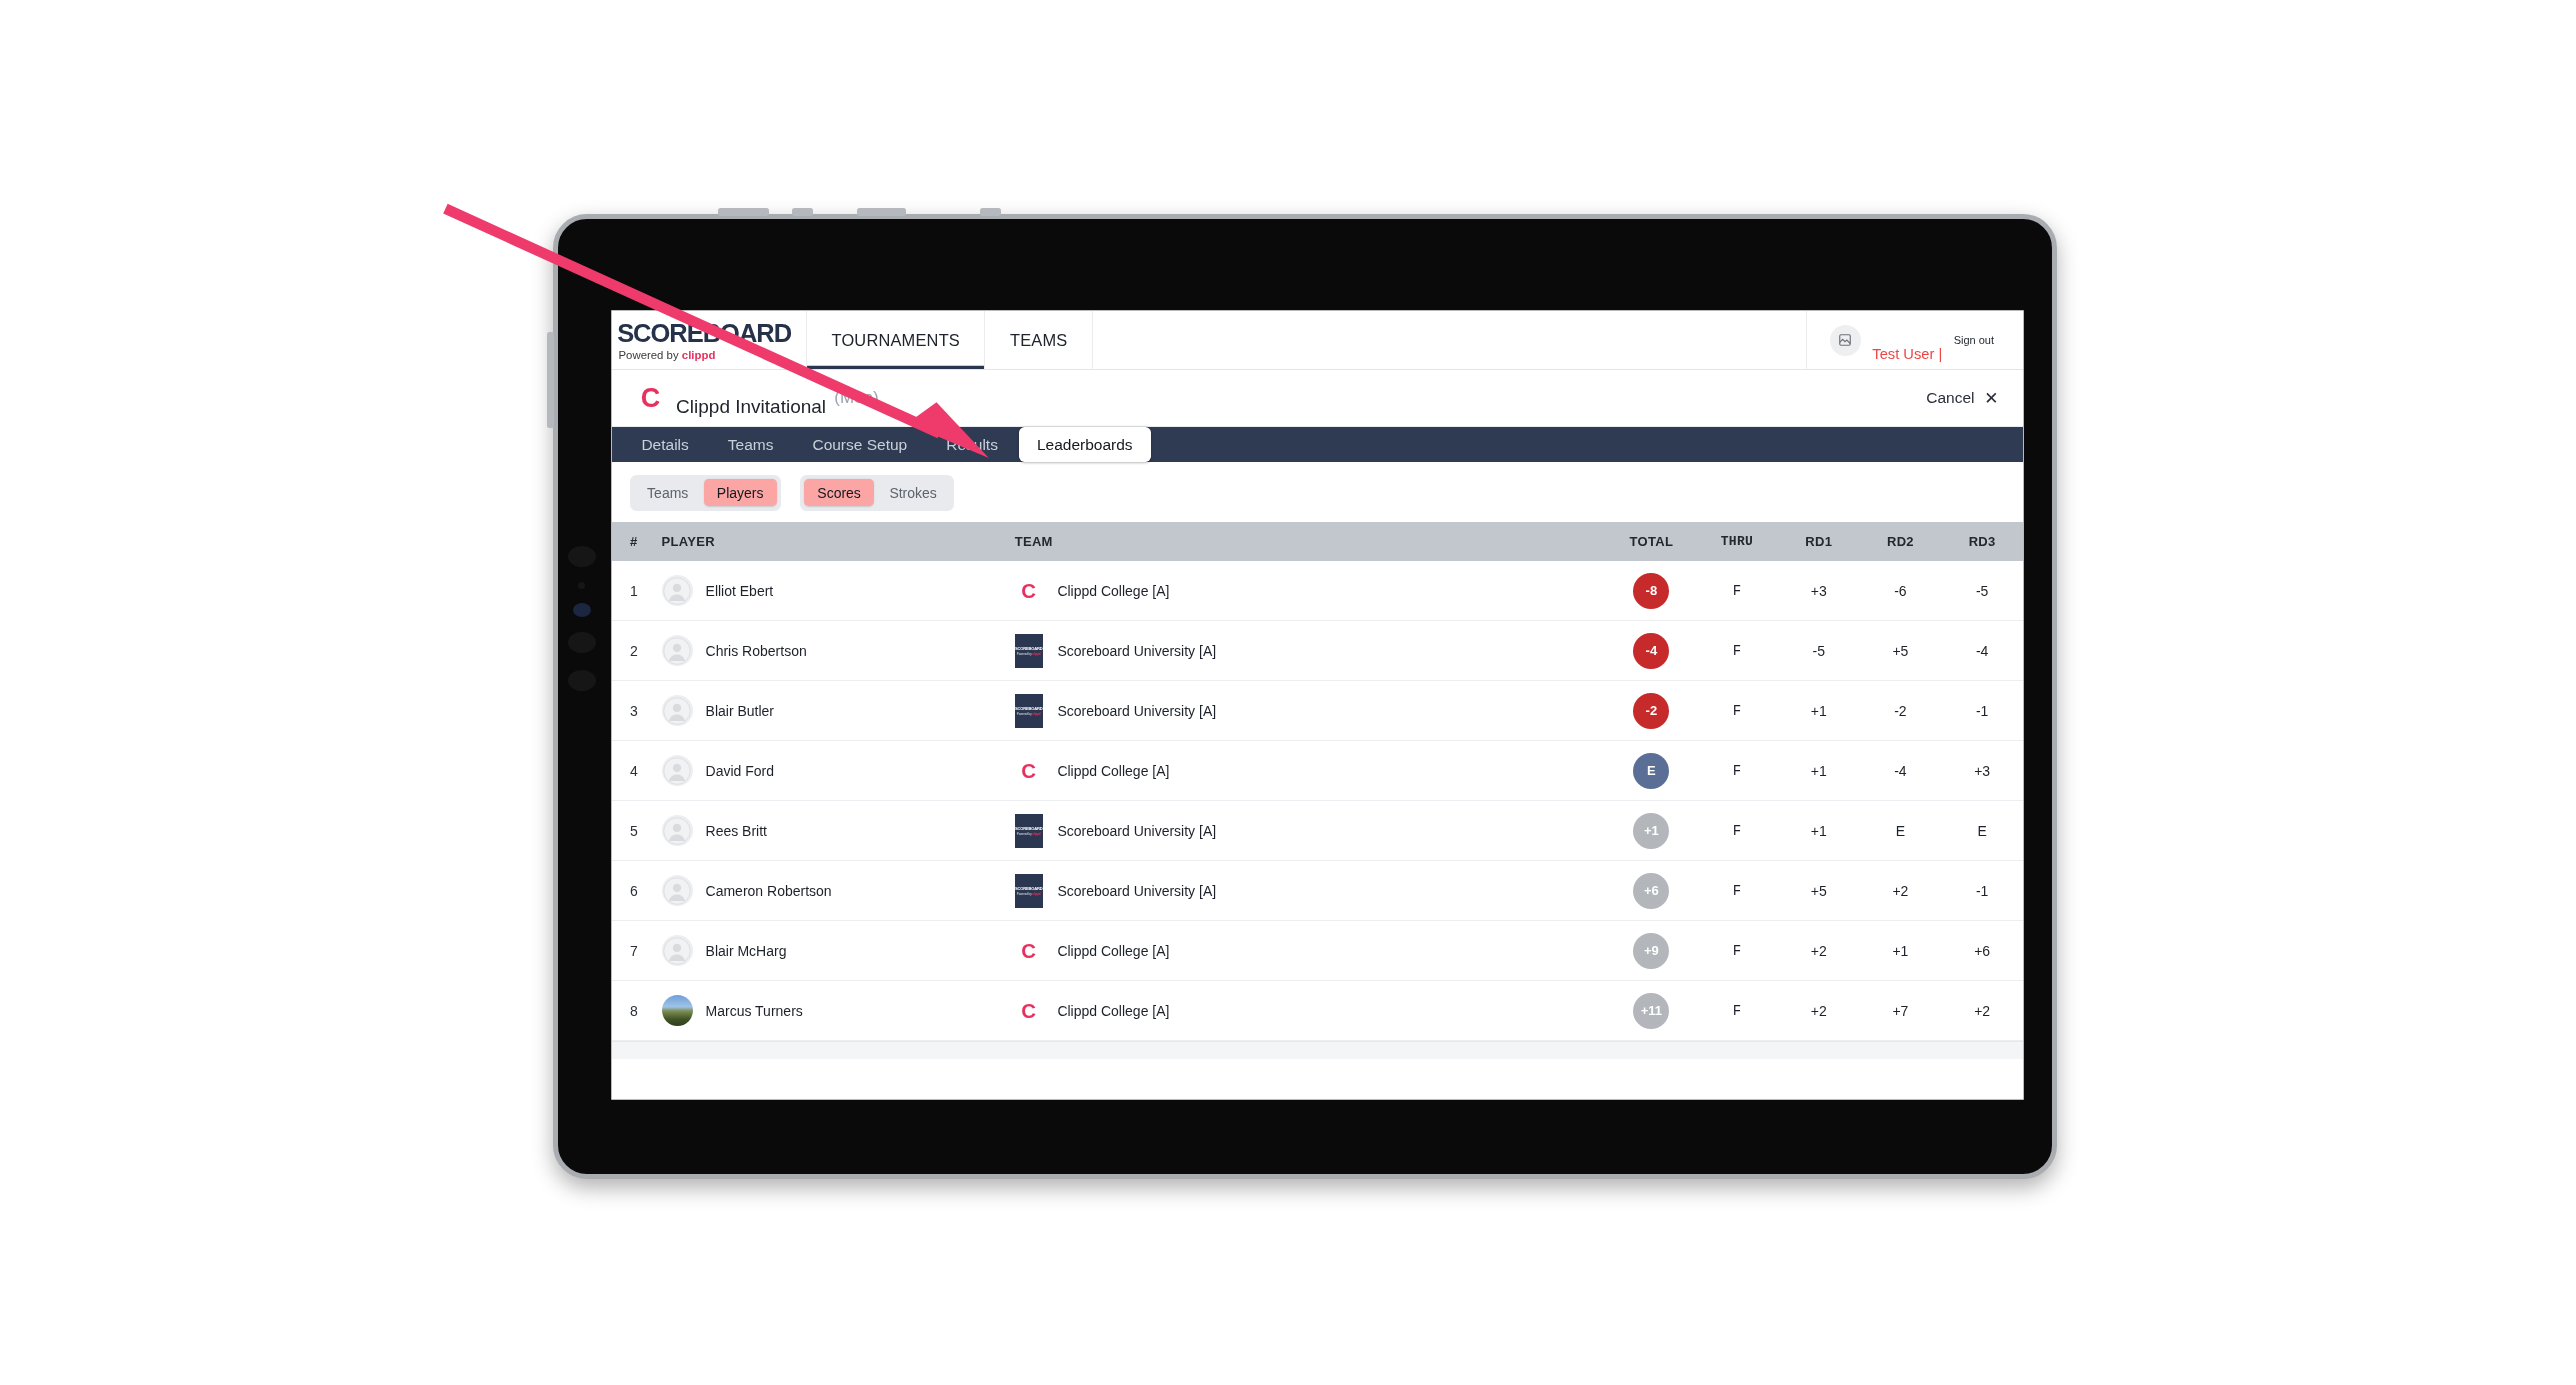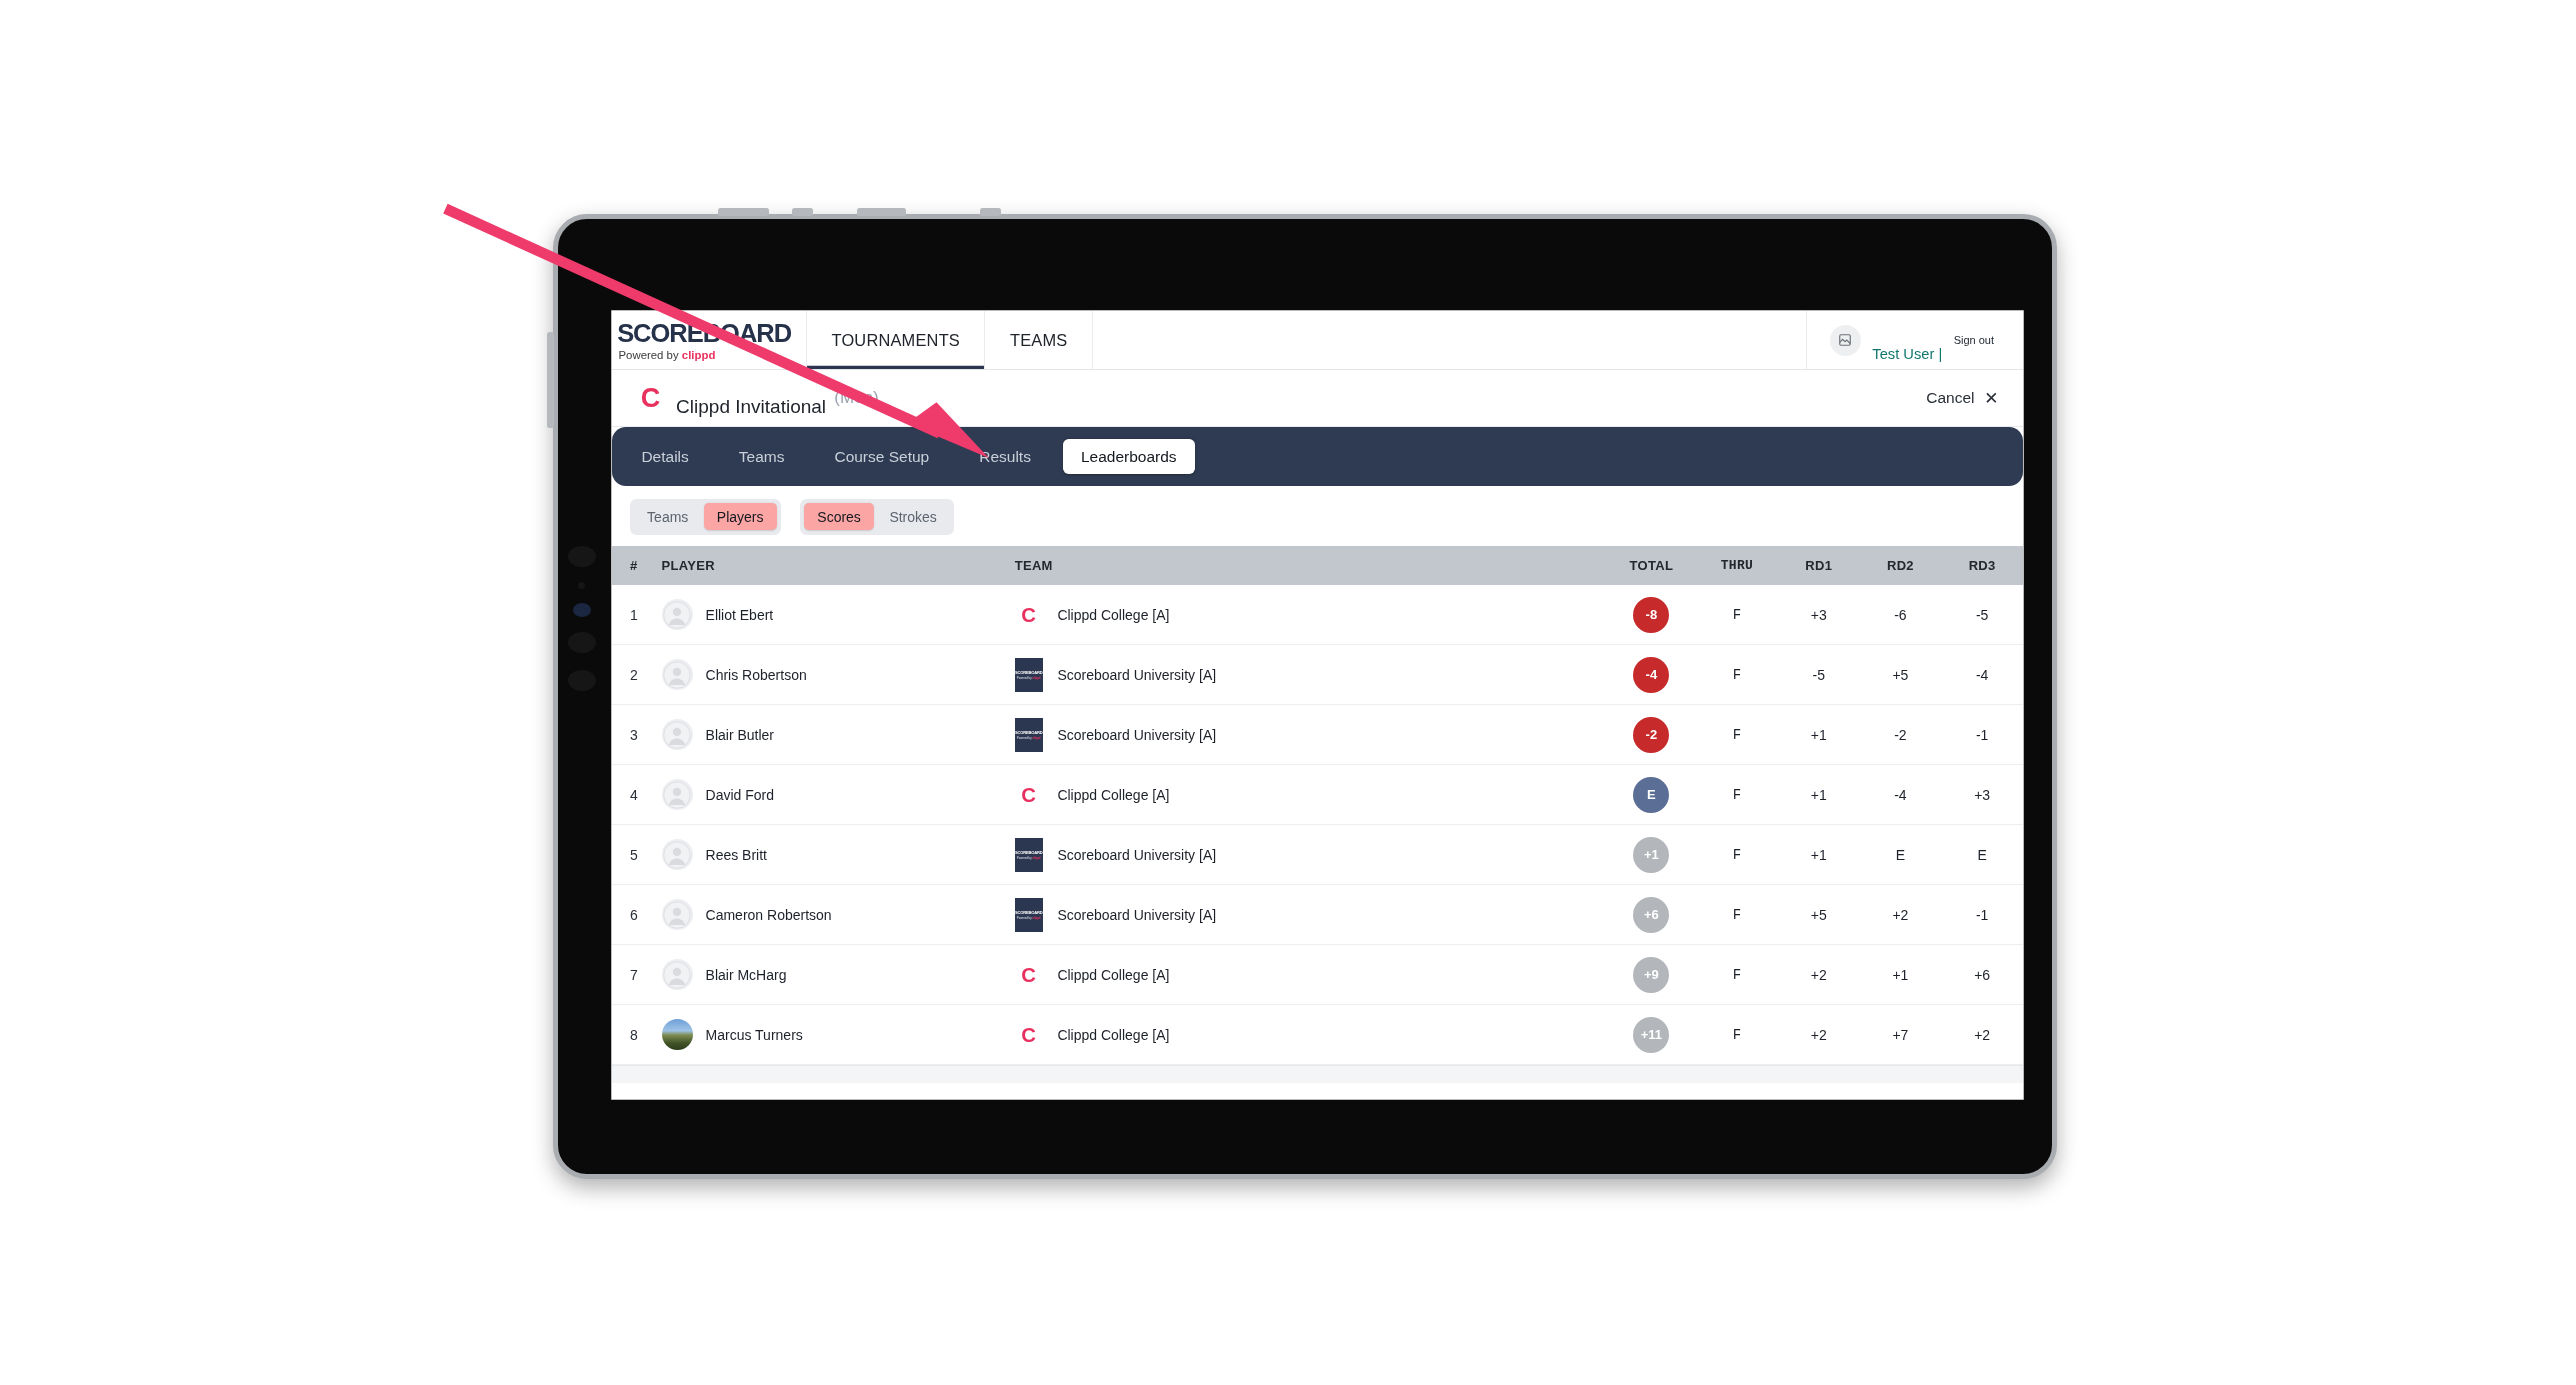--- a/index.html
+++ b/index.html
@@ -81,7 +81,7 @@
     display: flex; align-items: center; justify-content: center;
   }
   #avatar-btn svg { width: 14px; height: 14px; }
-  #userbox .uname { font-size: 14.7px; color: #0f766e; margin-top: 28px; }
+  #userbox .uname { font-size: 14.7px; color: #ef4444; margin-top: 28px; }
   #userbox .signout { font-size: 11px; color: #232a33; cursor: pointer; text-align: right; }
 
   

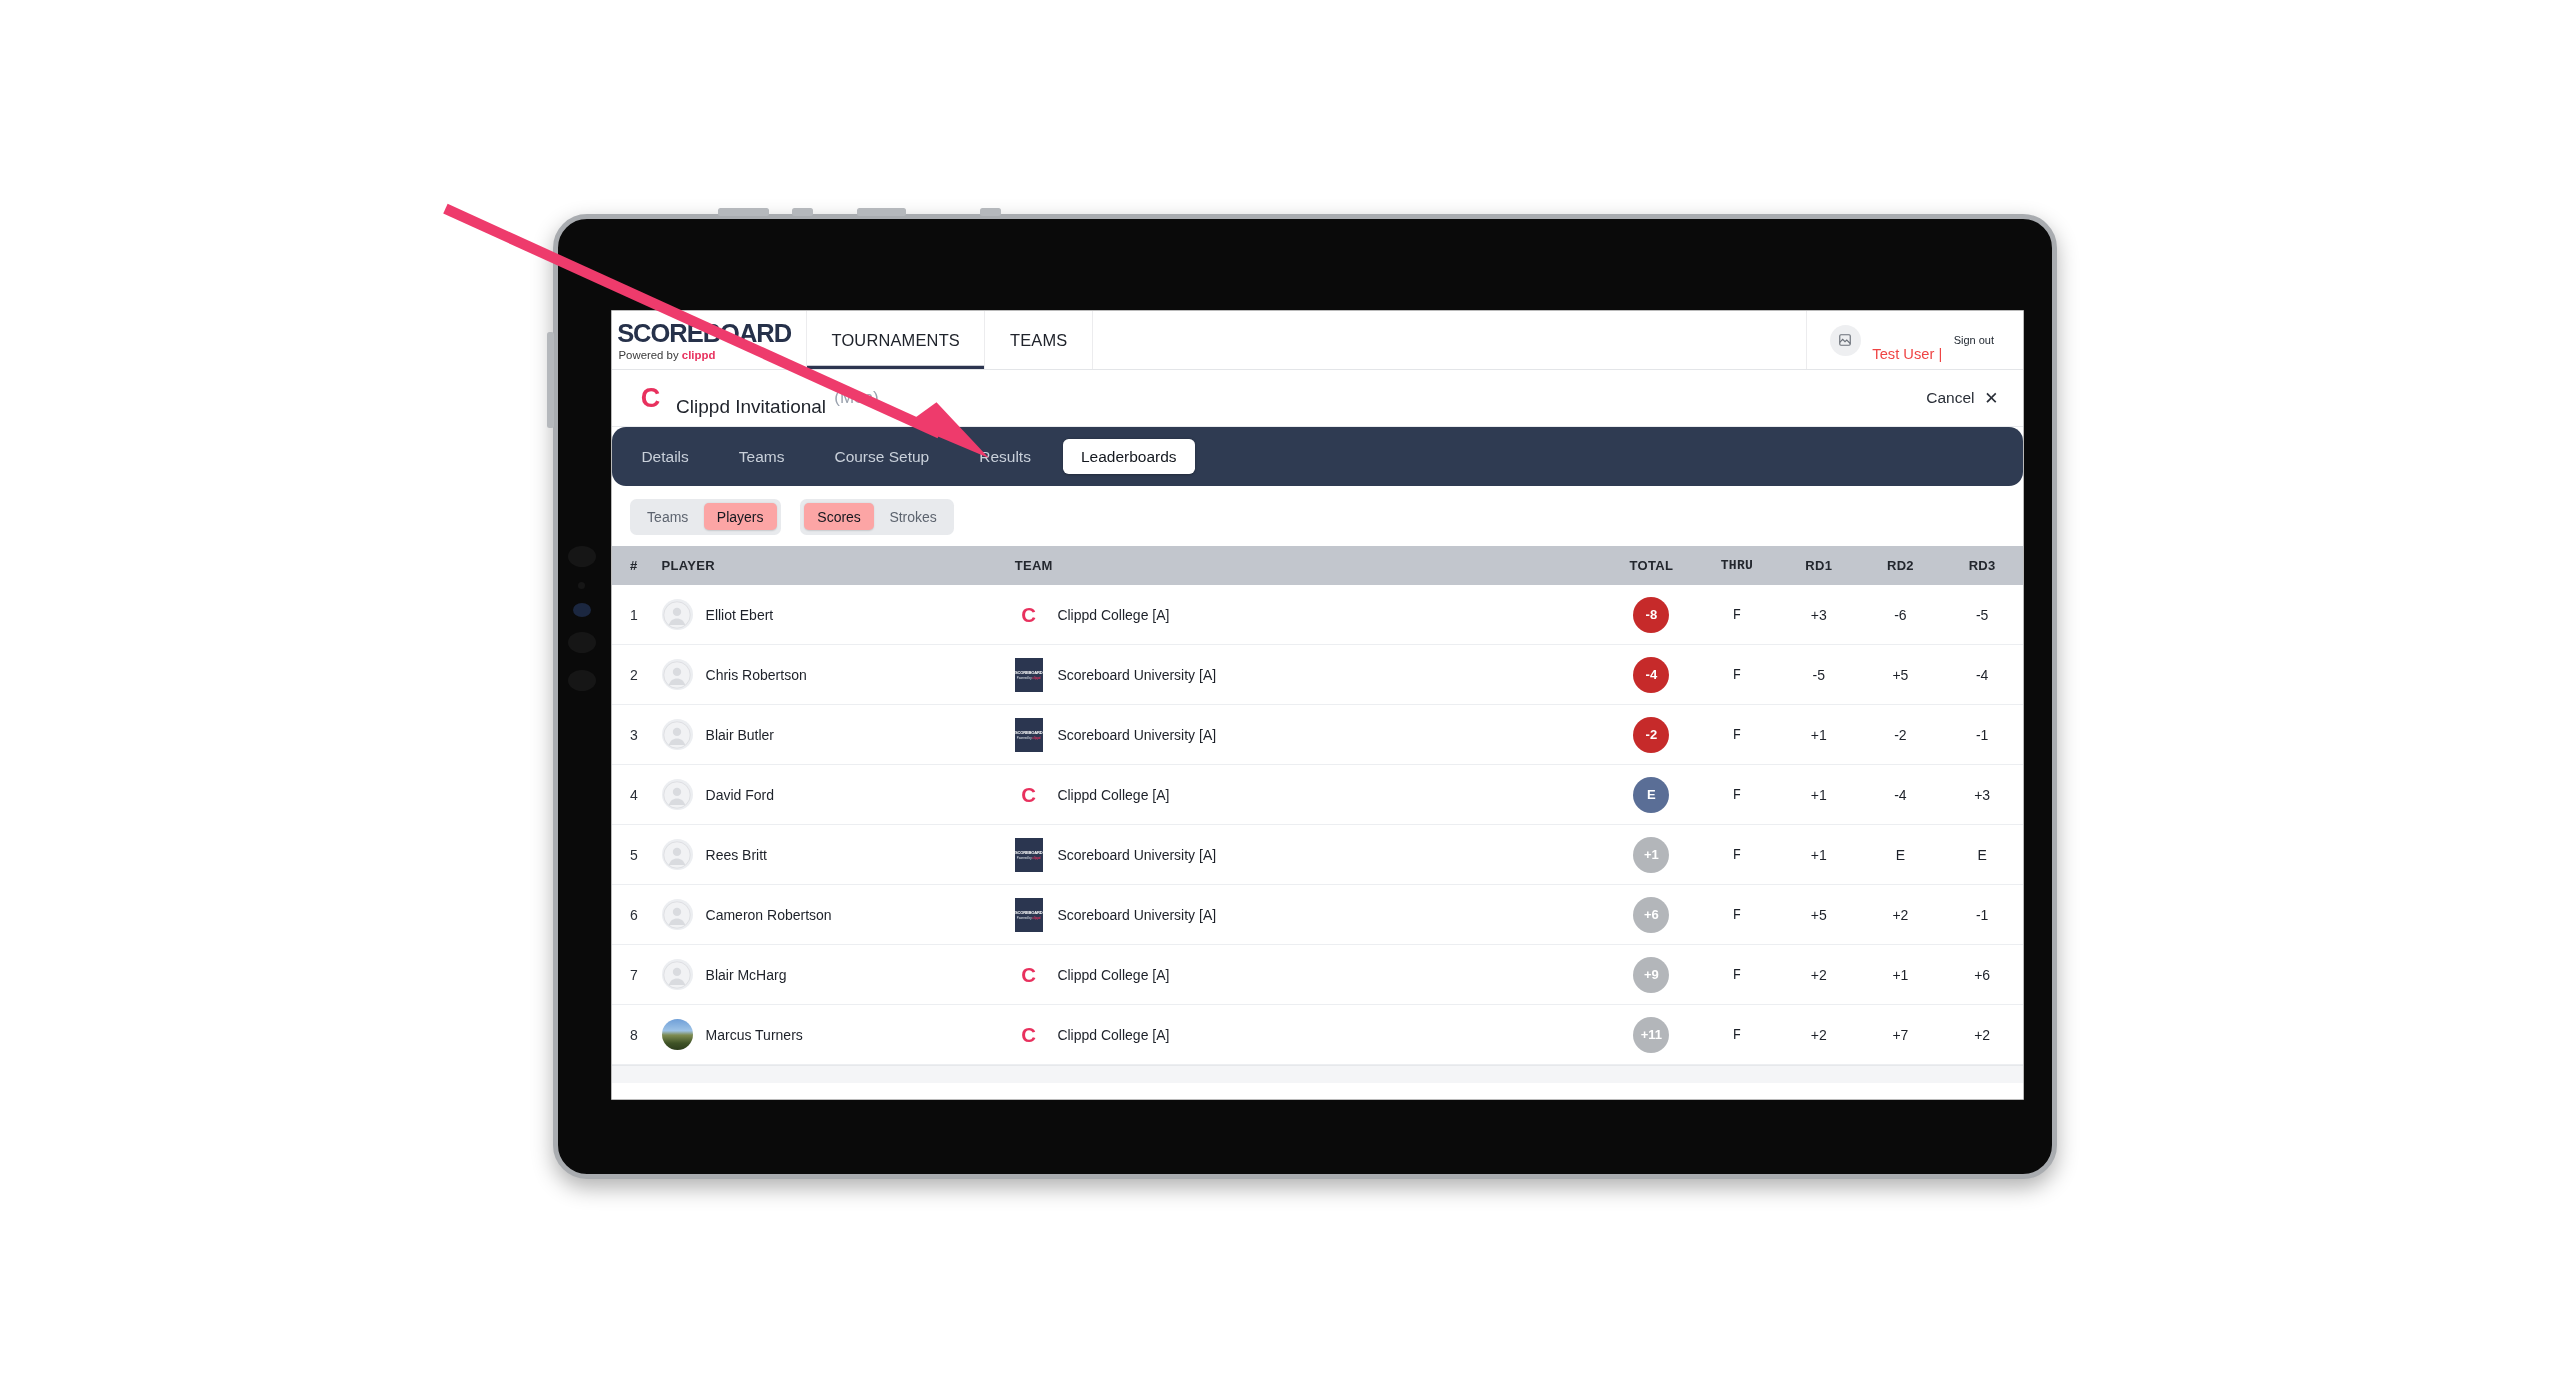--- a/index.html
+++ b/index.html
@@ -98,8 +98,8 @@
 
   
   #tabstrip {
-    display: flex; align-items: center; gap: 14px;
-    height: 59px; background: #2f3b52; padding: 0 11.4px; border-radius: 14px;
+    display: flex; align-items: center; gap: 3px;
+    height: 35px; background: #2f3b52; padding: 0 11.4px;
   }
   .tab { padding: 8.2px 18px; font-size: 15.5px; color: #c9d0da; border-radius: 5.7px; cursor: pointer; }
   .tab.active { background: #ffffff; color: #14181f; font-weight: 500; box-shadow: 0 0.8px 2.5px rgba(0,0,0,.28); }

